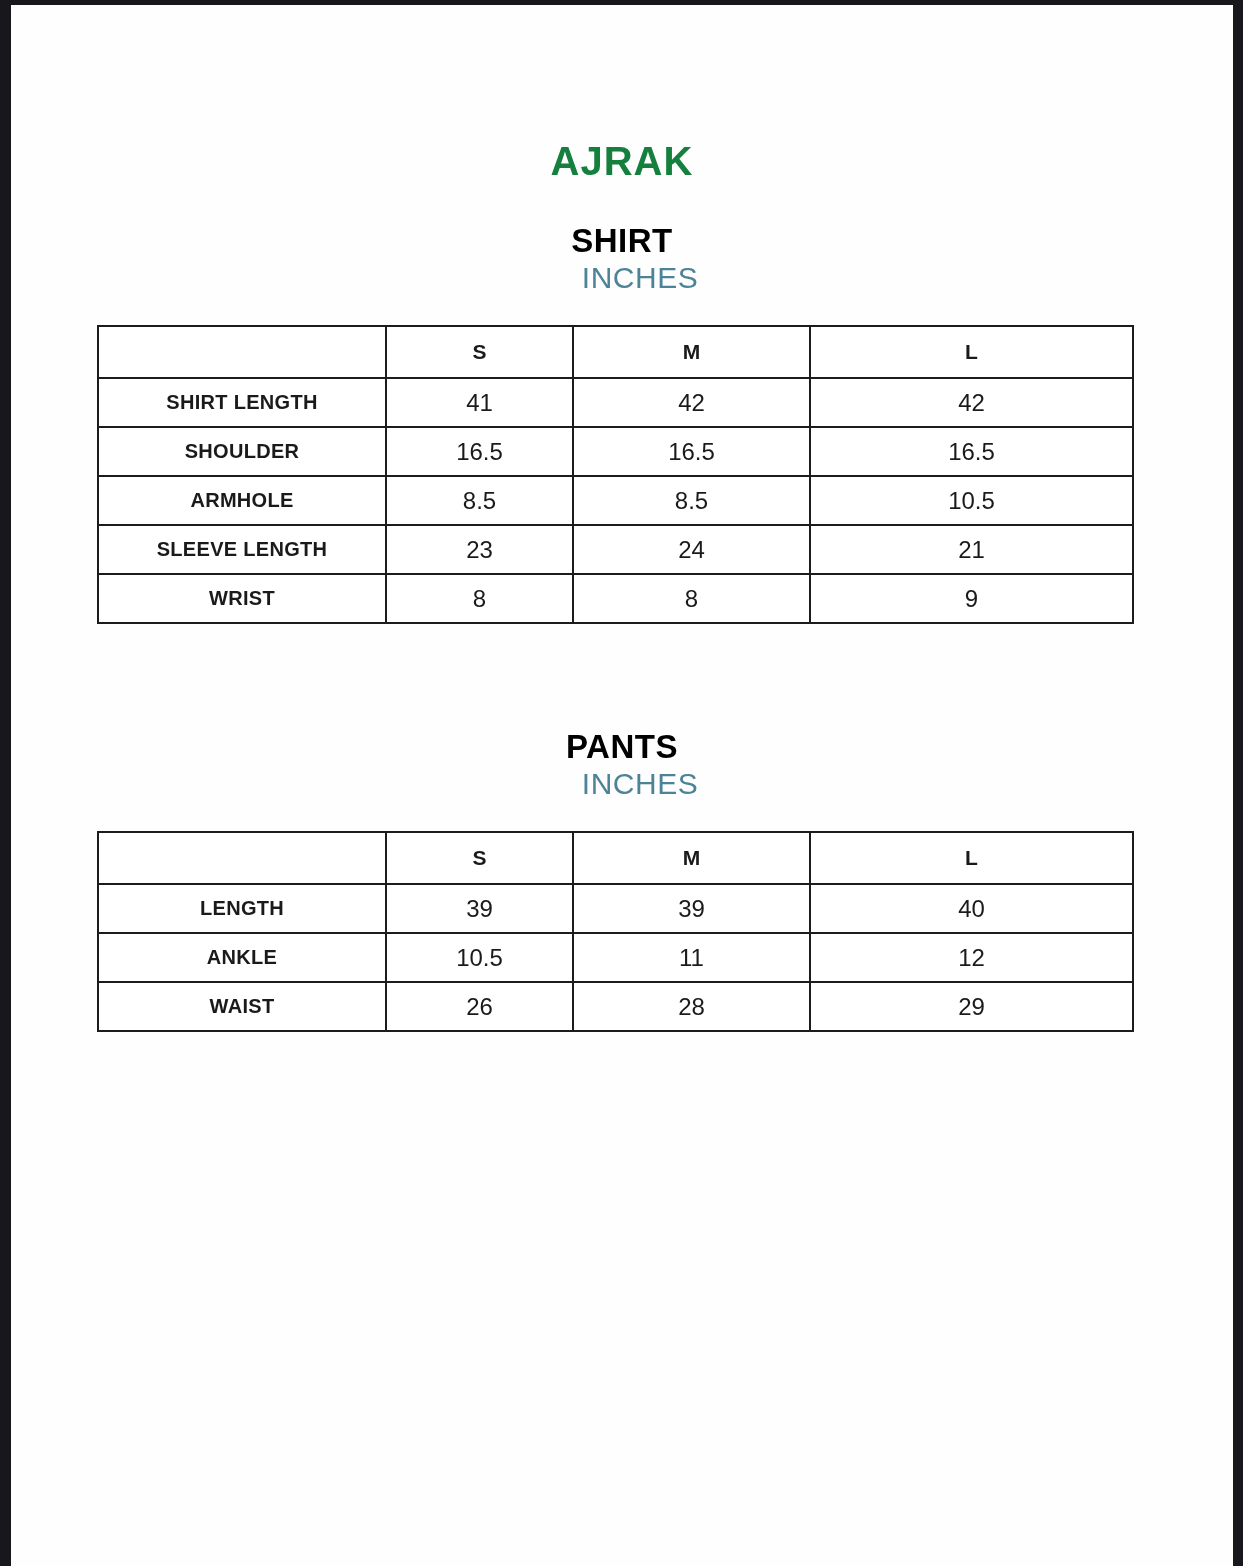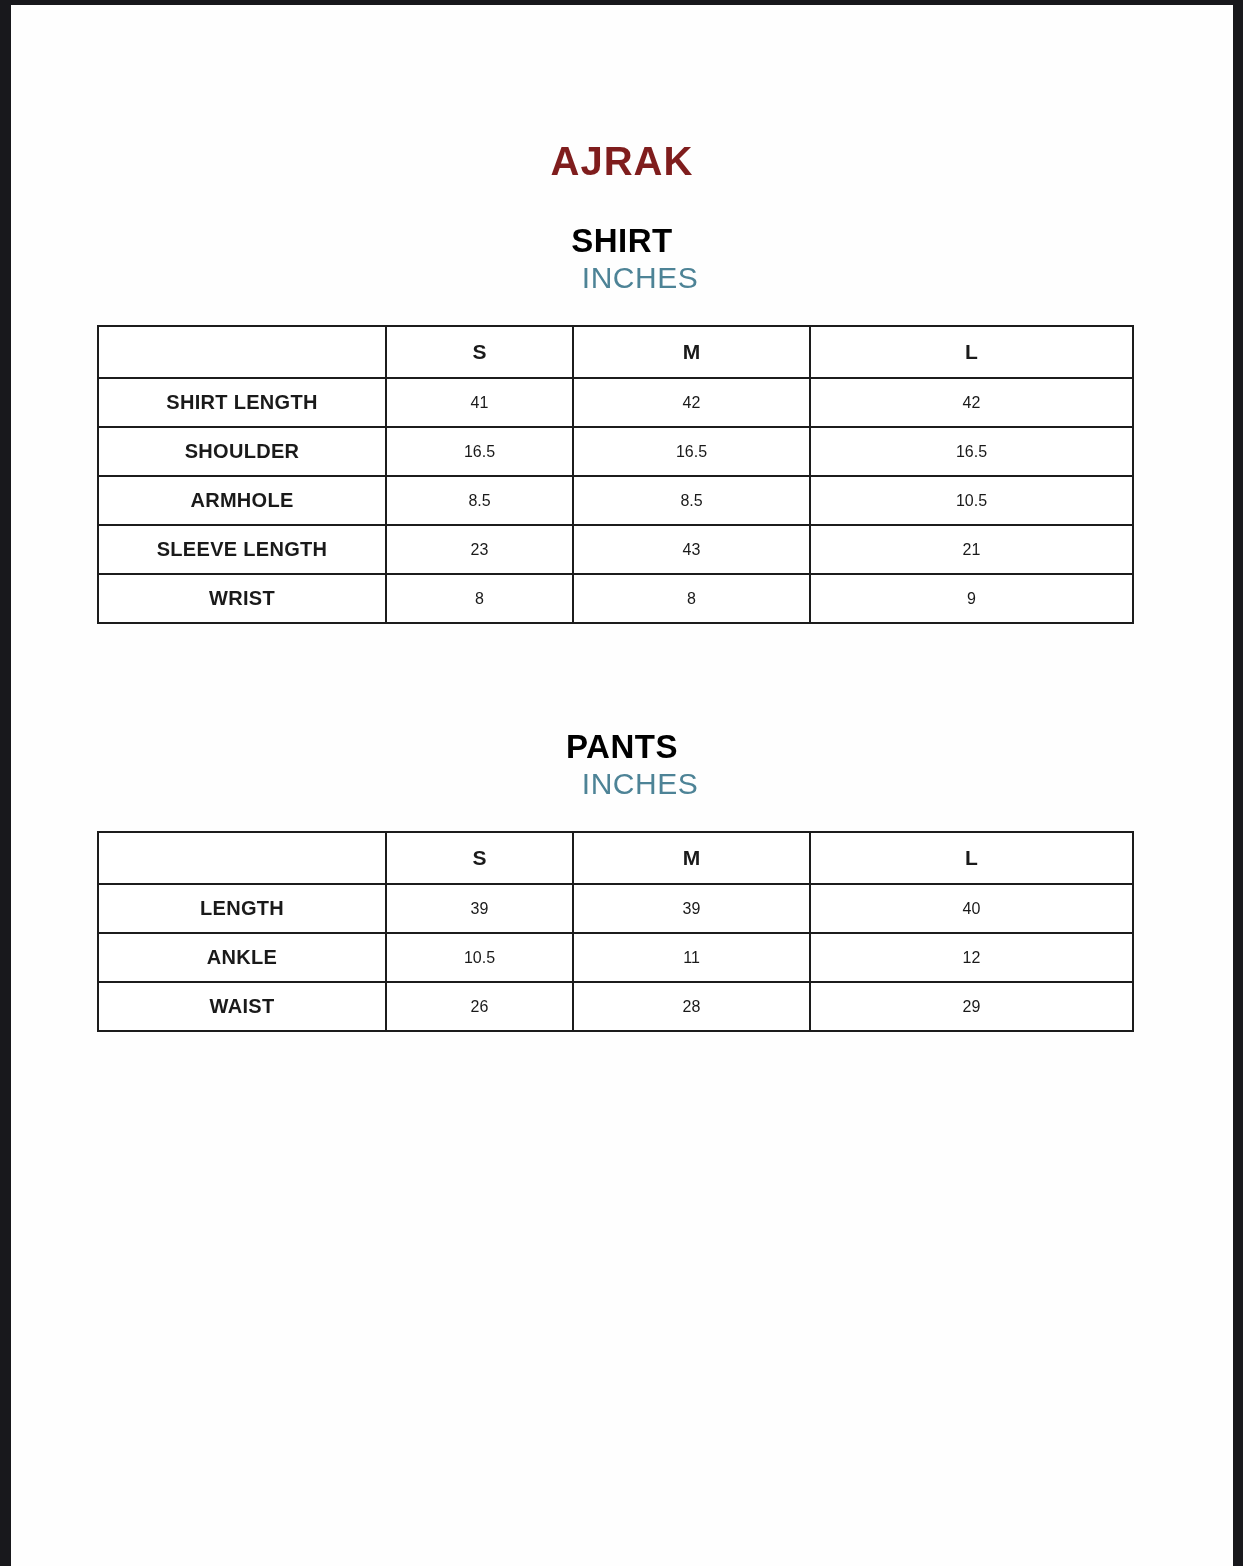--- a/index.html
+++ b/index.html
@@ -28,7 +28,7 @@
     font-size: 40px;
     line-height: 46px;
     font-weight: bold;
-    color: #7f1d1d;
+    color: #15803d;
     letter-spacing: 1px;
   }
   .section-heading {

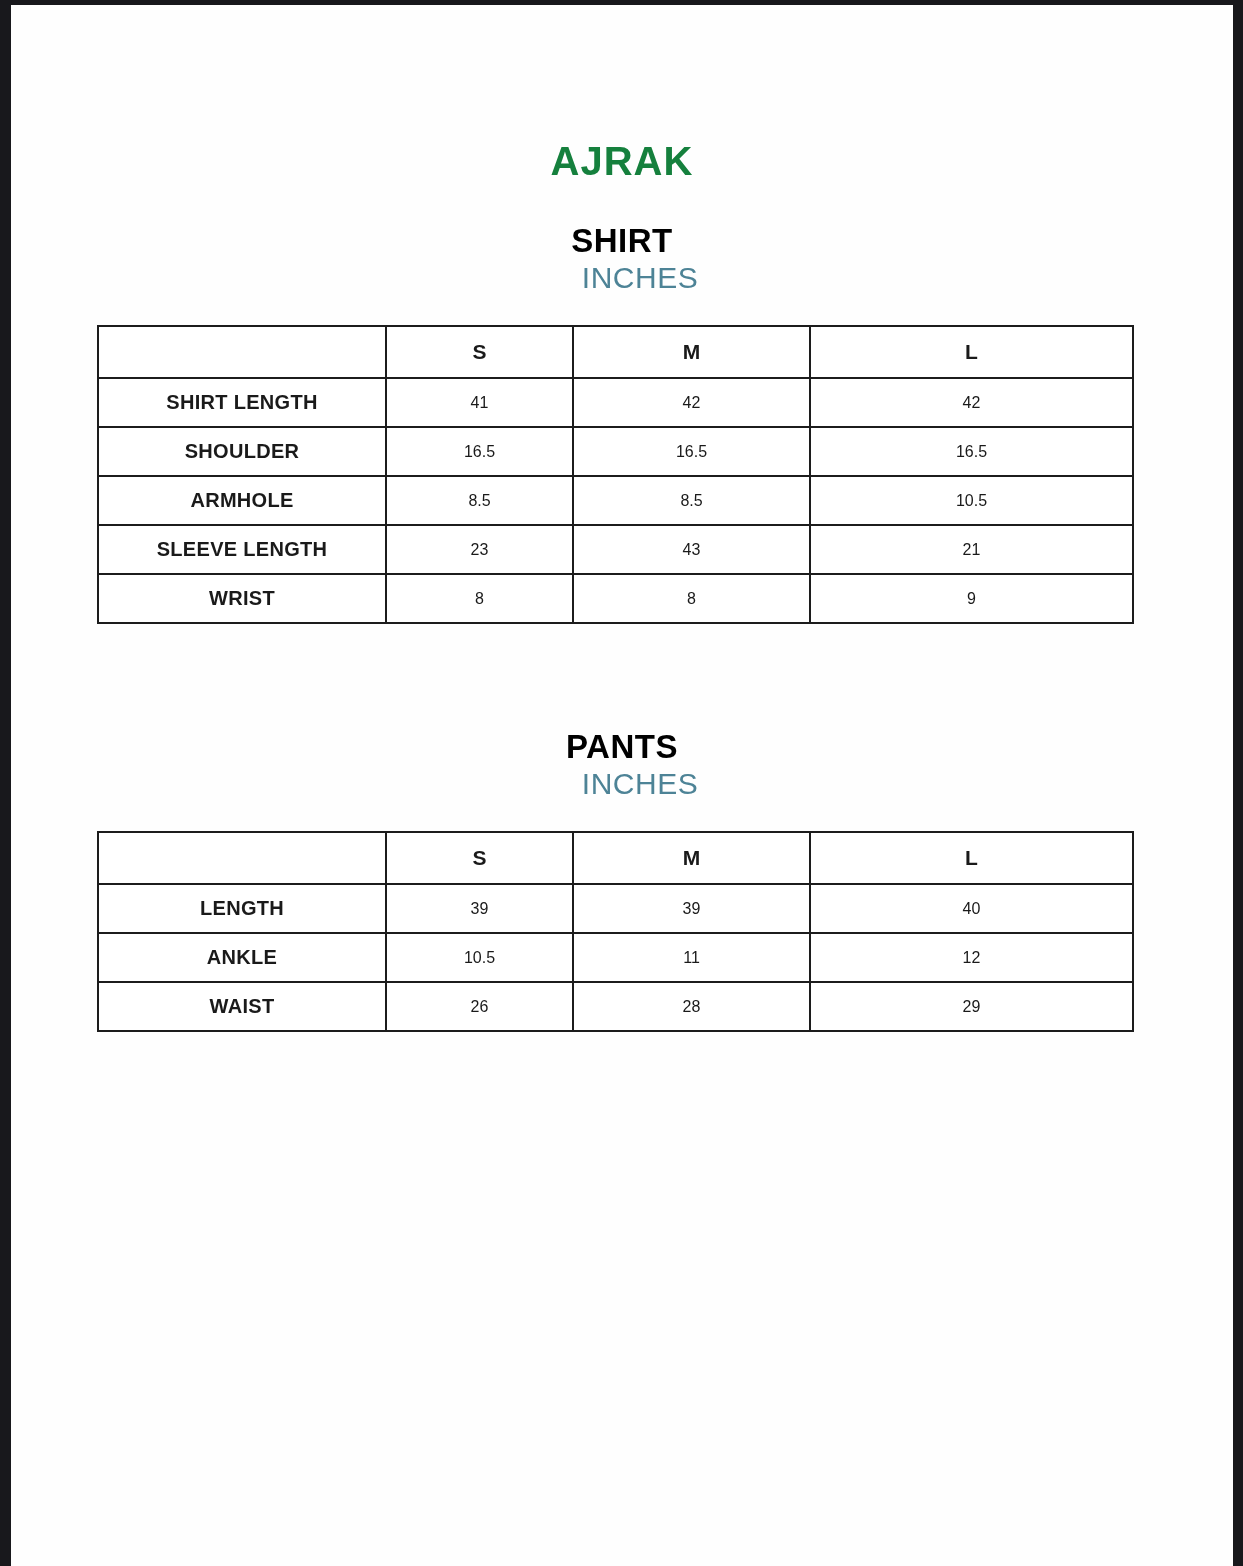--- a/index.html
+++ b/index.html
@@ -82,7 +82,7 @@
     letter-spacing: 0.3px;
   }
   table.size-table td {
-    font-size: 16px;
+    font-size: 24px;
     font-weight: normal;
   }
   

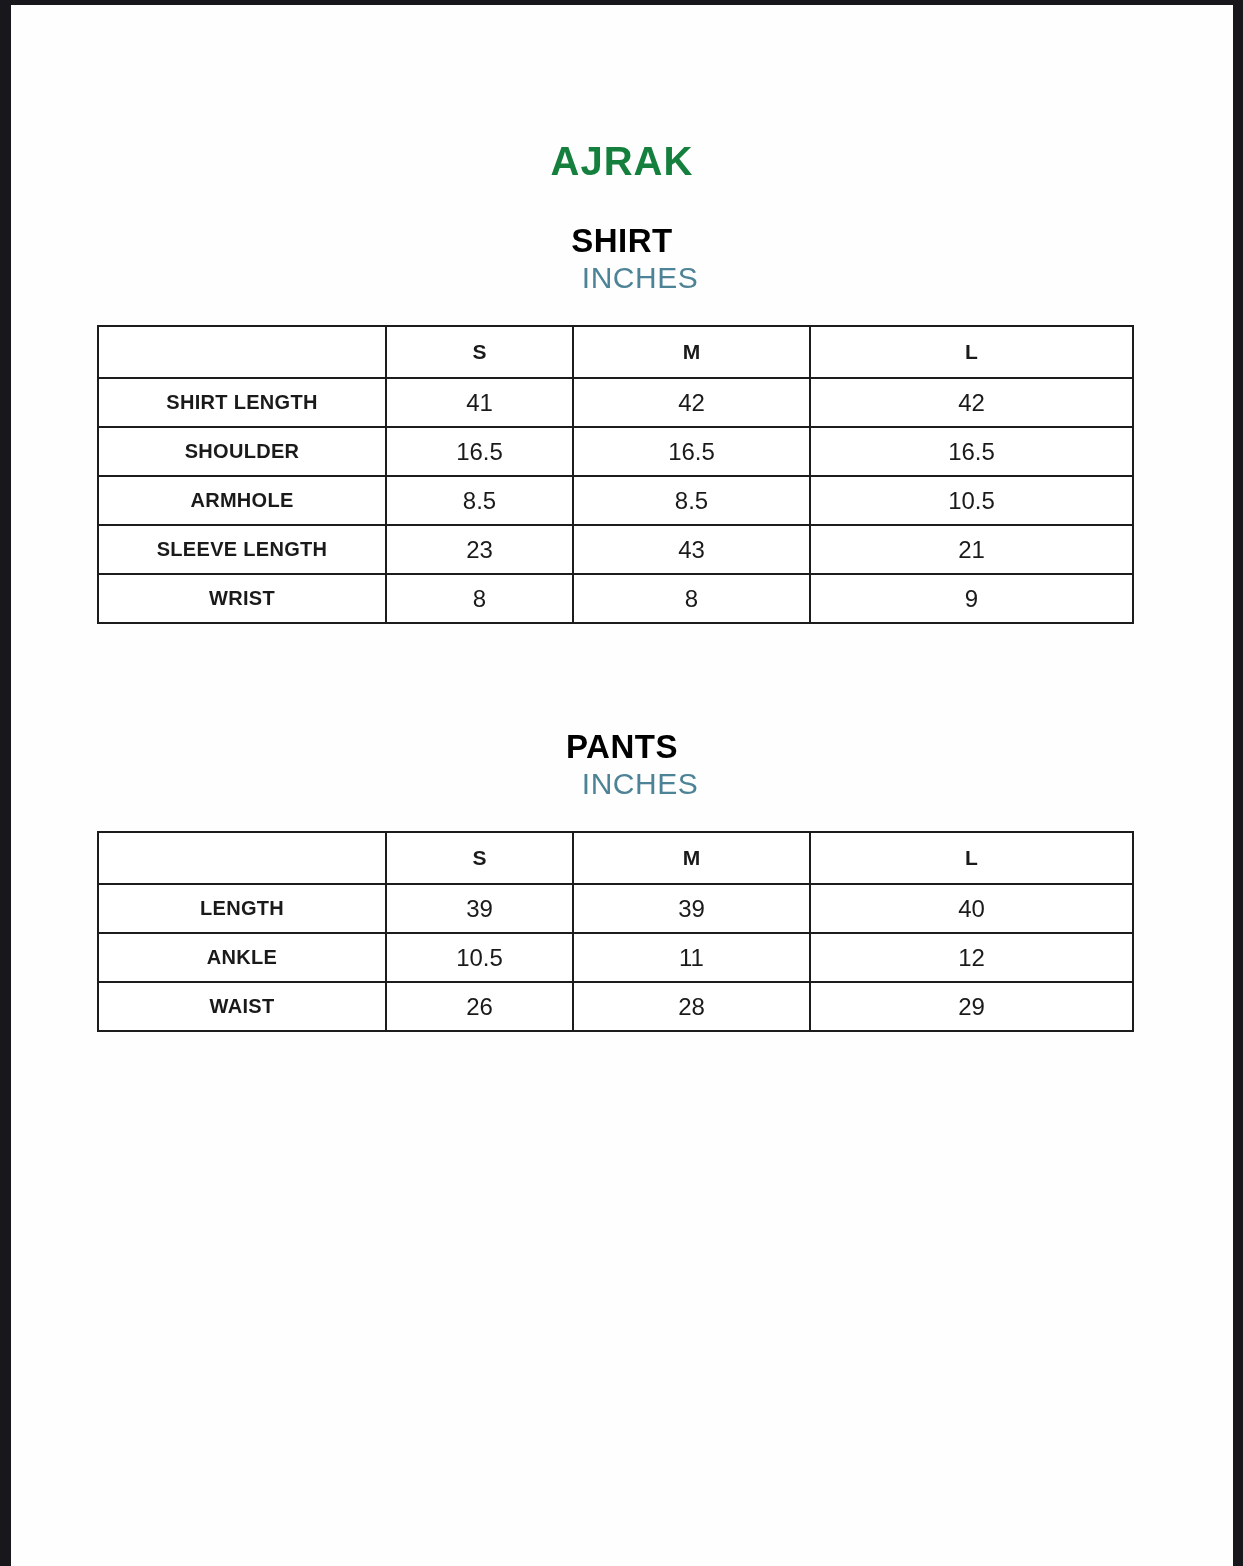--- a/index.html
+++ b/index.html
@@ -133,7 +133,7 @@
             <tr>
               <td class="row-label">SLEEVE LENGTH</td>
               <td>23</td>
-              <td>43</td>
+              <td>24</td>
               <td>21</td>
             </tr>
             <tr>

